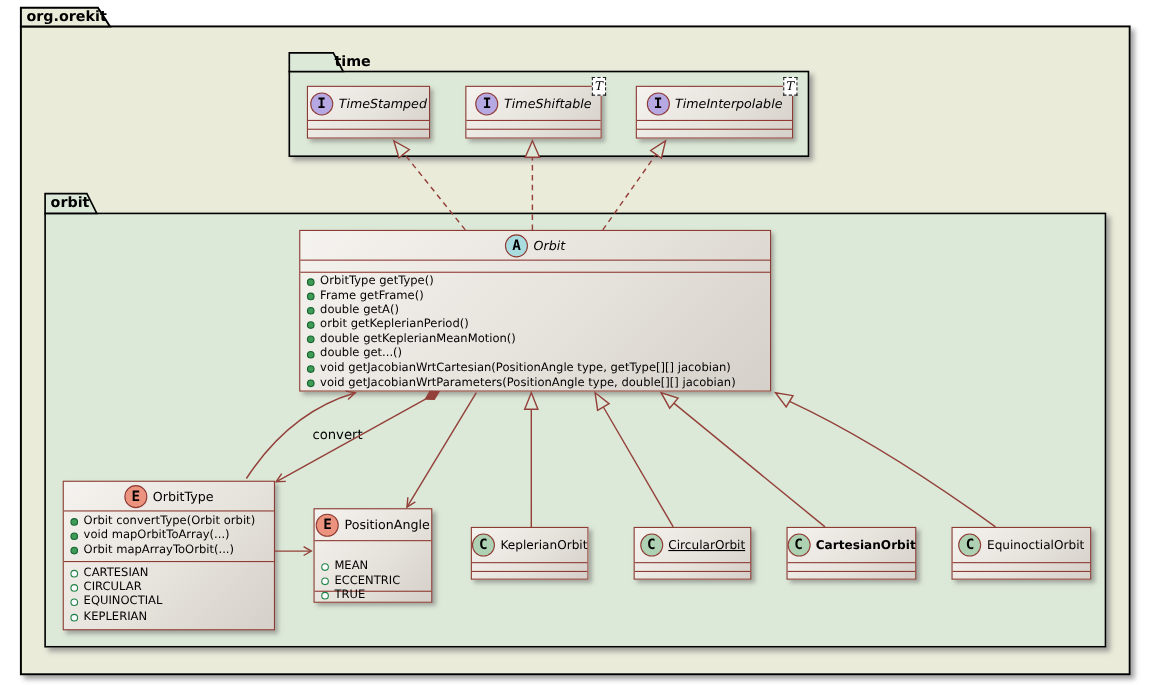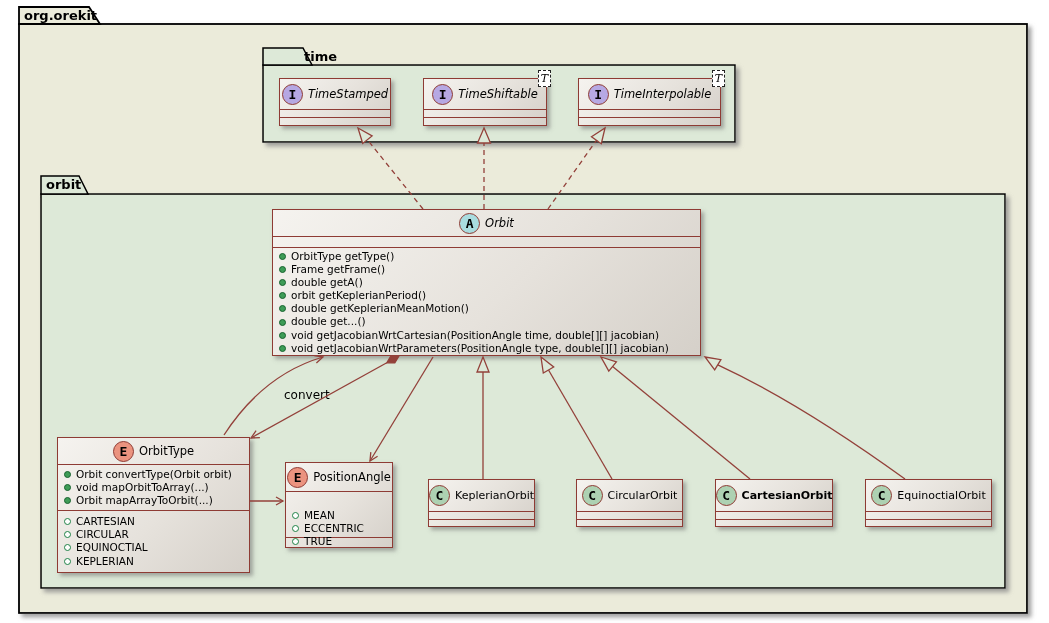--- a/index.html
+++ b/index.html
@@ -127,7 +127,7 @@
         </div>
       <div class="row">
           <span class="bullet solid"></span>
-          <span class="txt">void getJacobianWrtCartesian(PositionAngle time, double[][] jacobian)</span>
+          <span class="txt">void getJacobianWrtCartesian(PositionAngle type, getType[][] jacobian)</span>
         </div>
       <div class="row">
           <span class="bullet solid"></span>

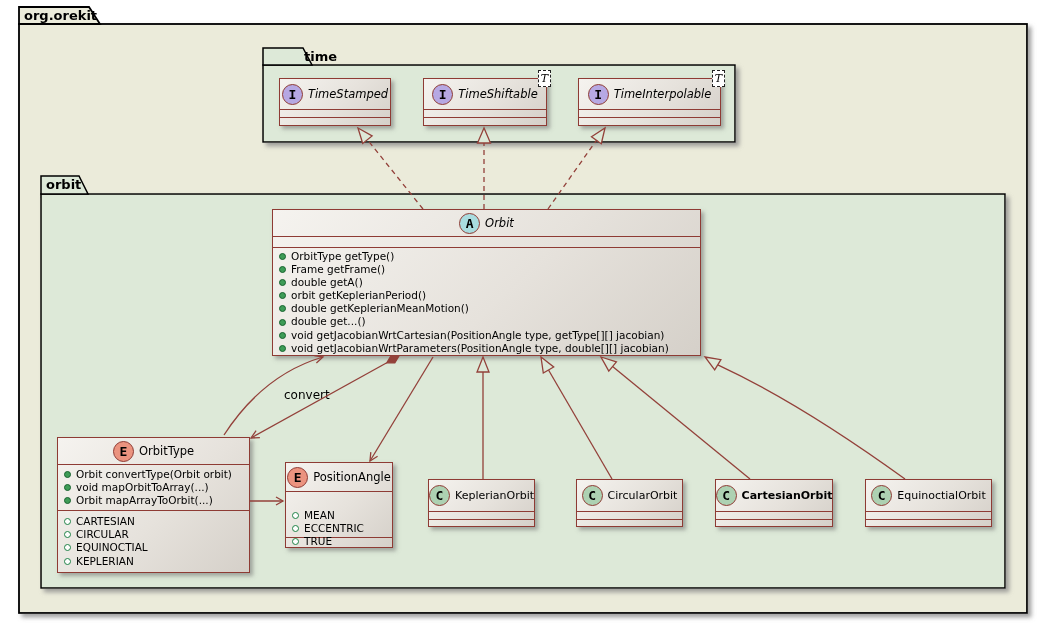--- a/index.html
+++ b/index.html
@@ -209,7 +209,7 @@
   <div class="box" style="left:576px;top:479px;width:107px;height:48px;">
     <div class="title" style="height:31px;">
       <span class="icon klass">C</span>
-      <span class="name" style="font-size:11px;">CircularOrbit</span>
+      <span class="name" style="font-size:11px;text-decoration:underline;">CircularOrbit</span>
     </div>
     <div class="comp" style="height:8px;"></div>
     <div class="comp grow"></div>

